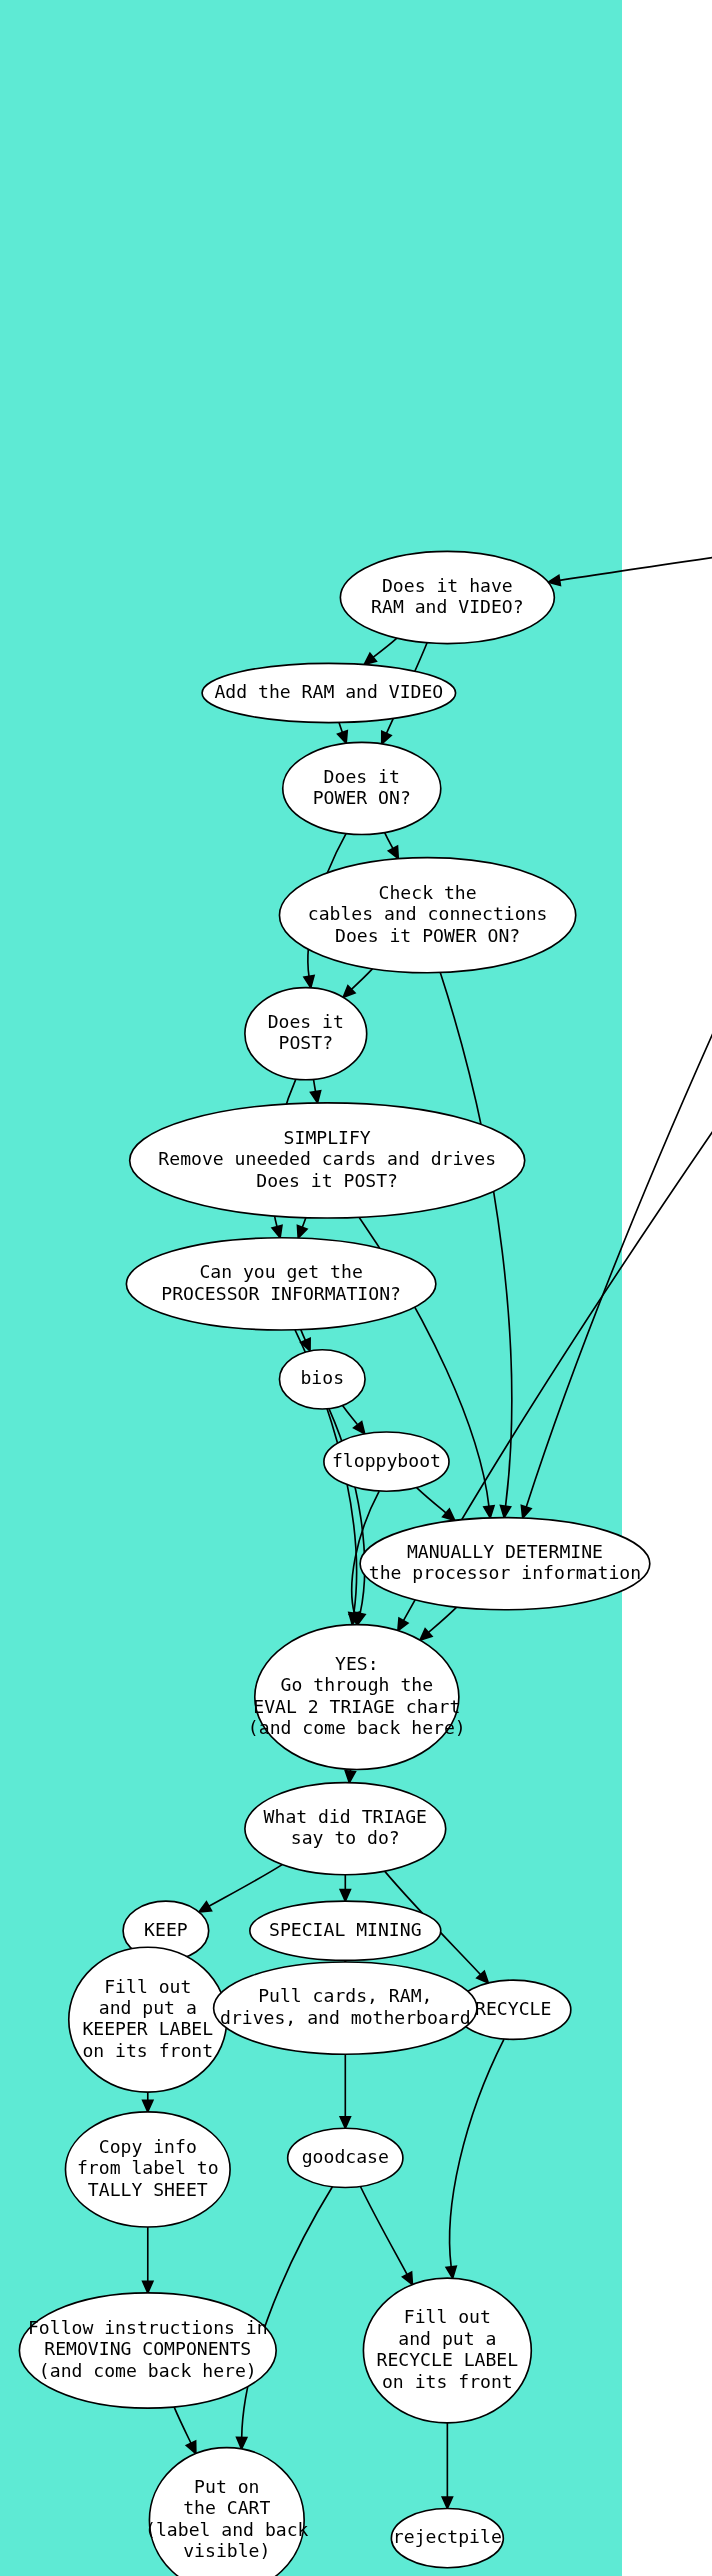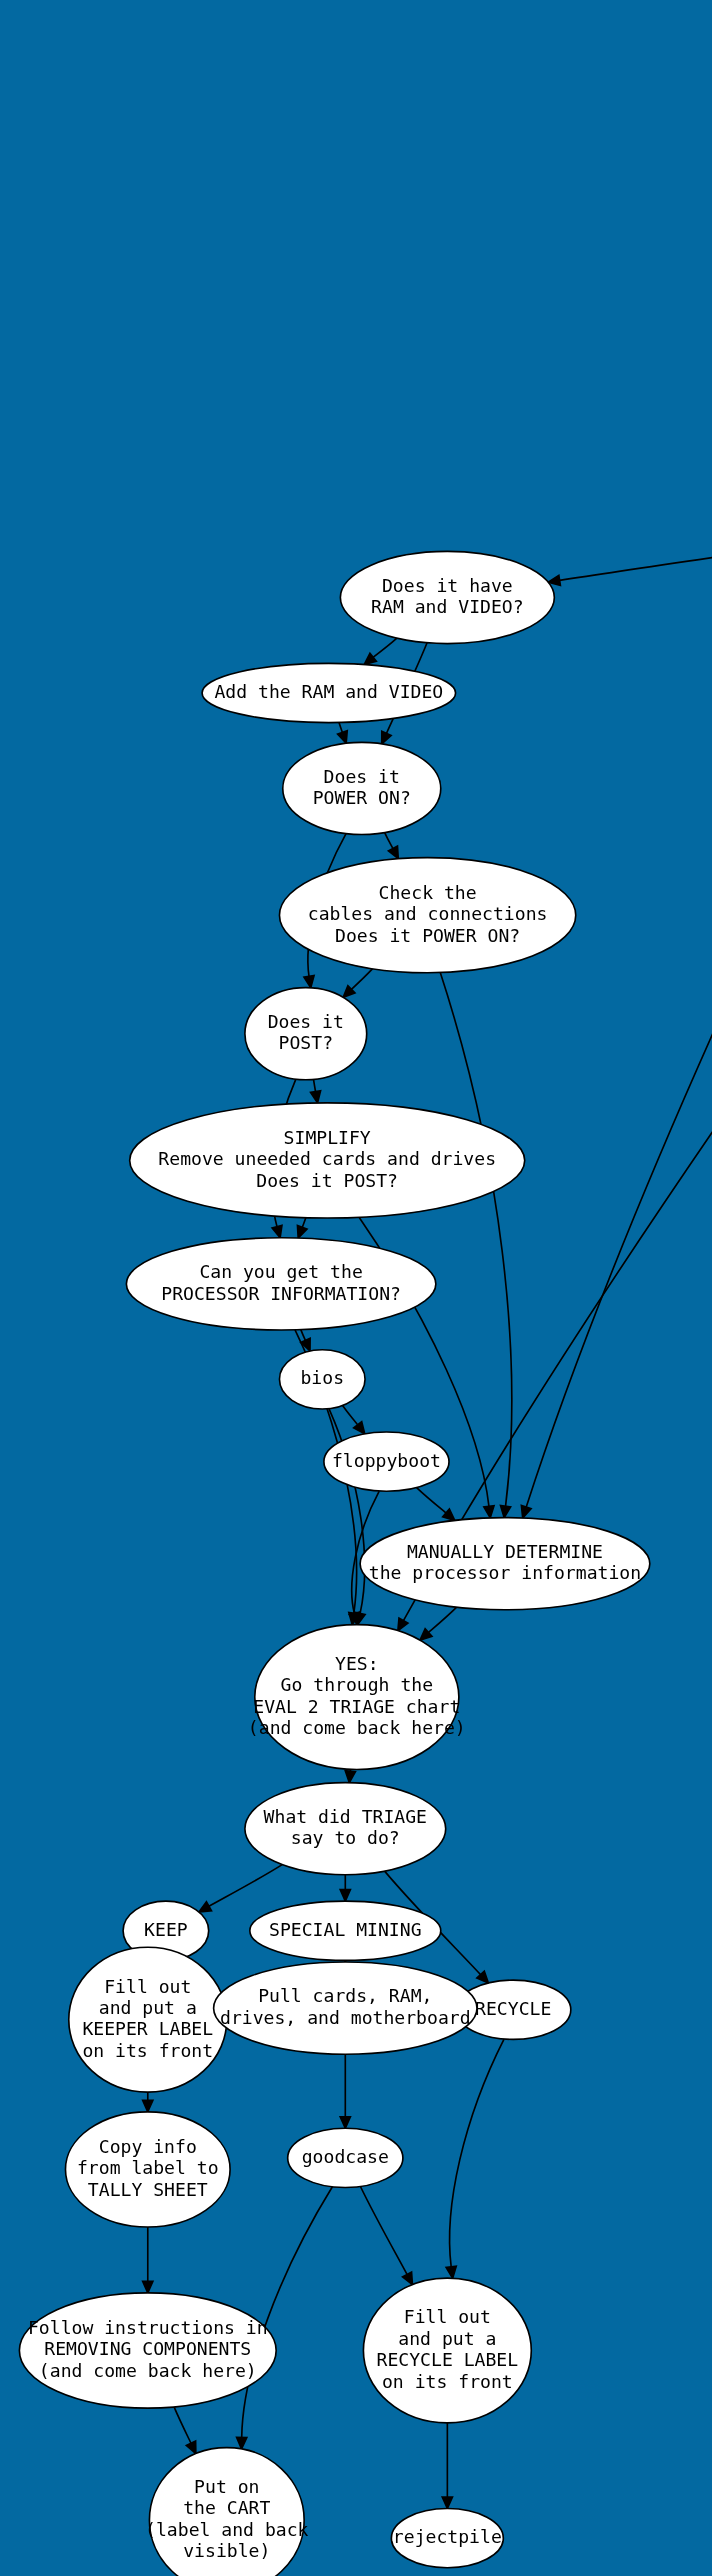--- a/index.html
+++ b/index.html
@@ -10,9 +10,9 @@
   }
   #chart-root {
     position: relative;
-    width: 712px;
+    width: 622px;
     height: 2576px;
-    background: #0369a1;
+    background: #5eead4;
     font-family: "DejaVu Sans Mono", "Liberation Mono", monospace;
   }
   svg#flow {

